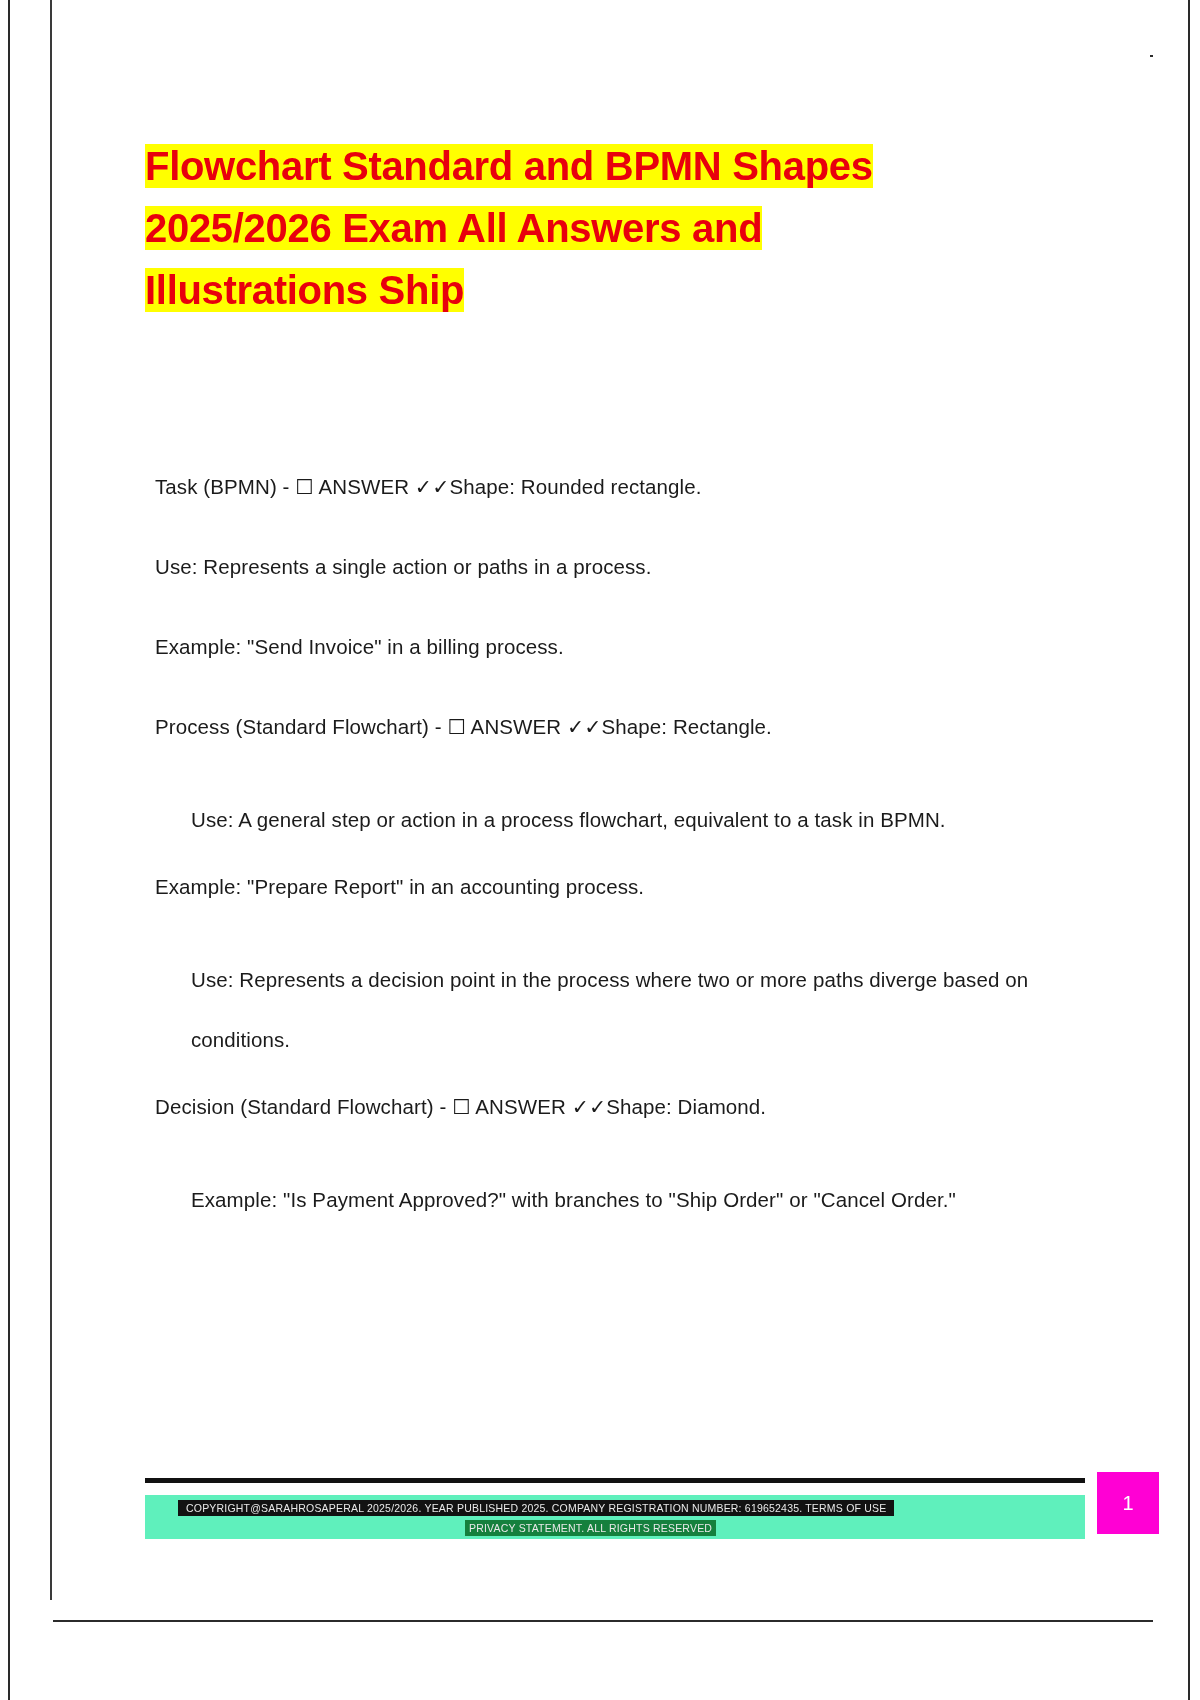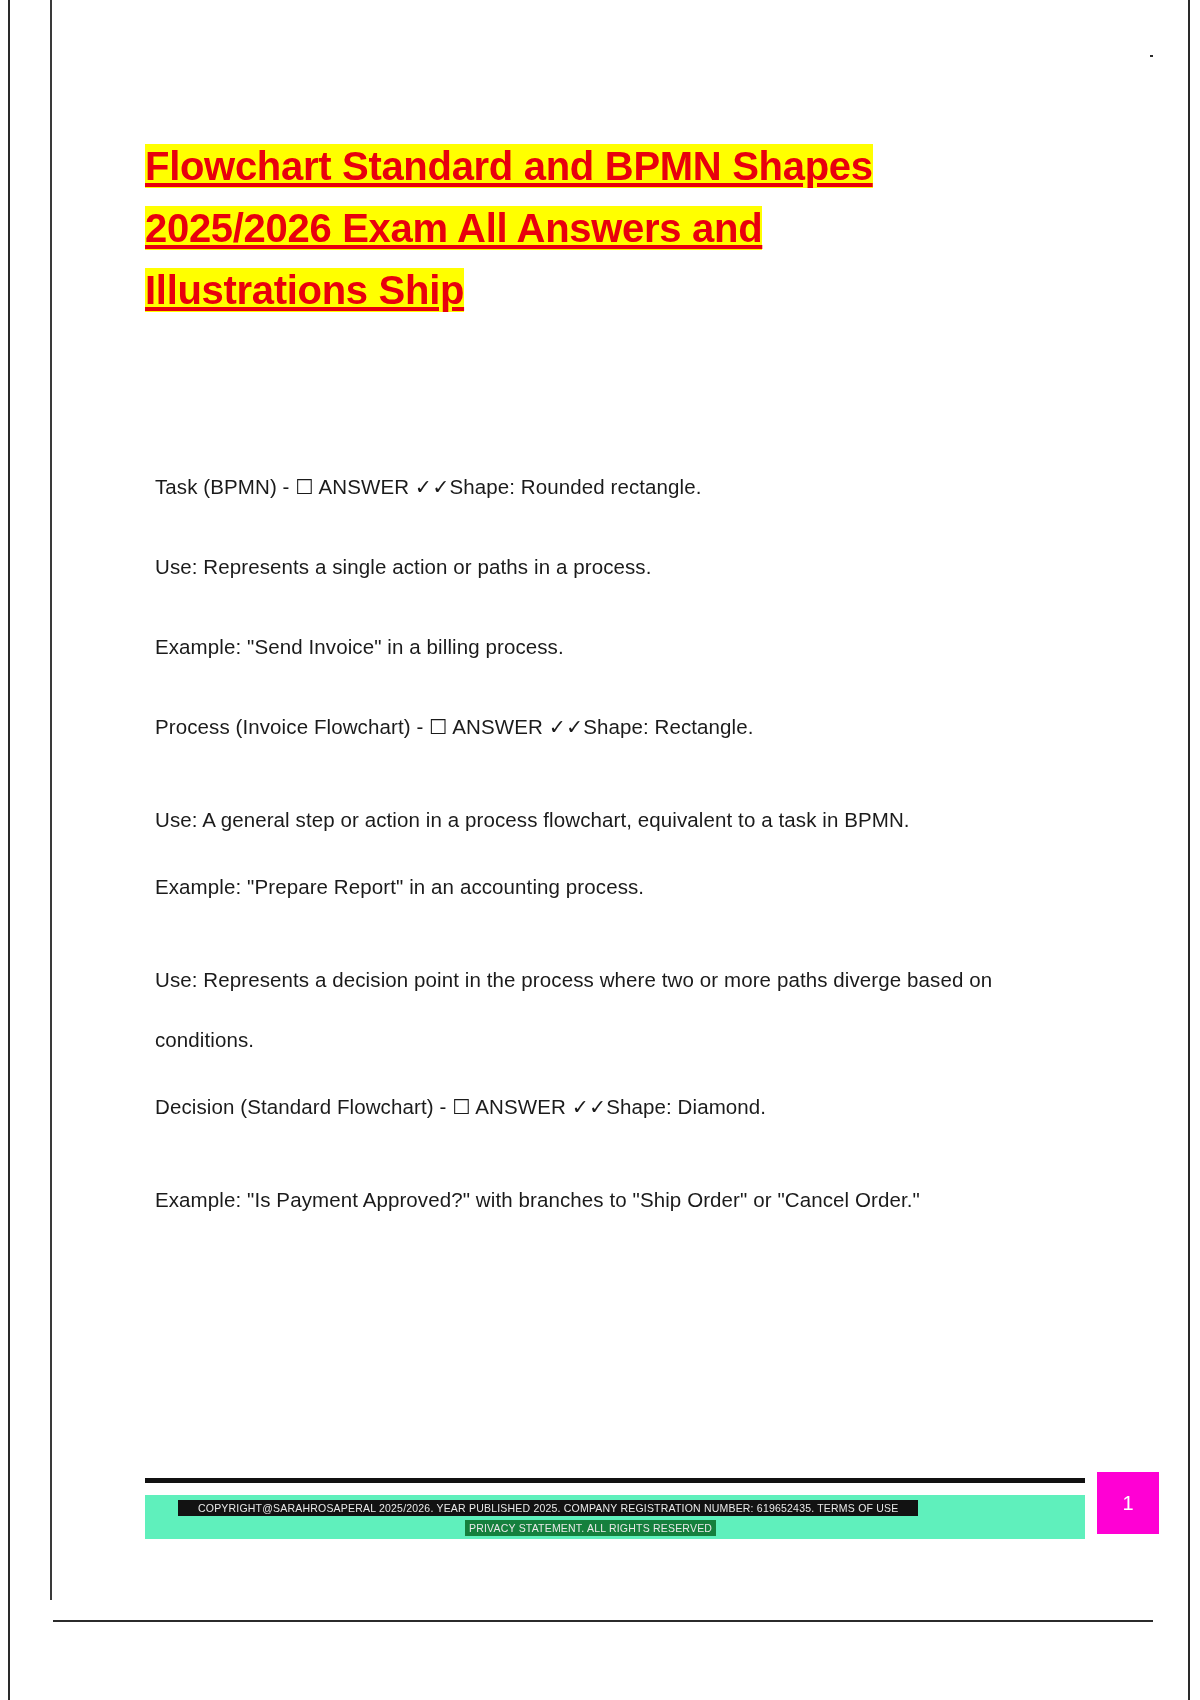--- a/index.html
+++ b/index.html
@@ -94,7 +94,6 @@
     font-size: 40px;
     font-weight: bold;
     line-height: 62px;
-    text-decoration: underline;
     text-decoration-color: #e8000d;
     text-underline-offset: 3px;
     box-decoration-break: clone;

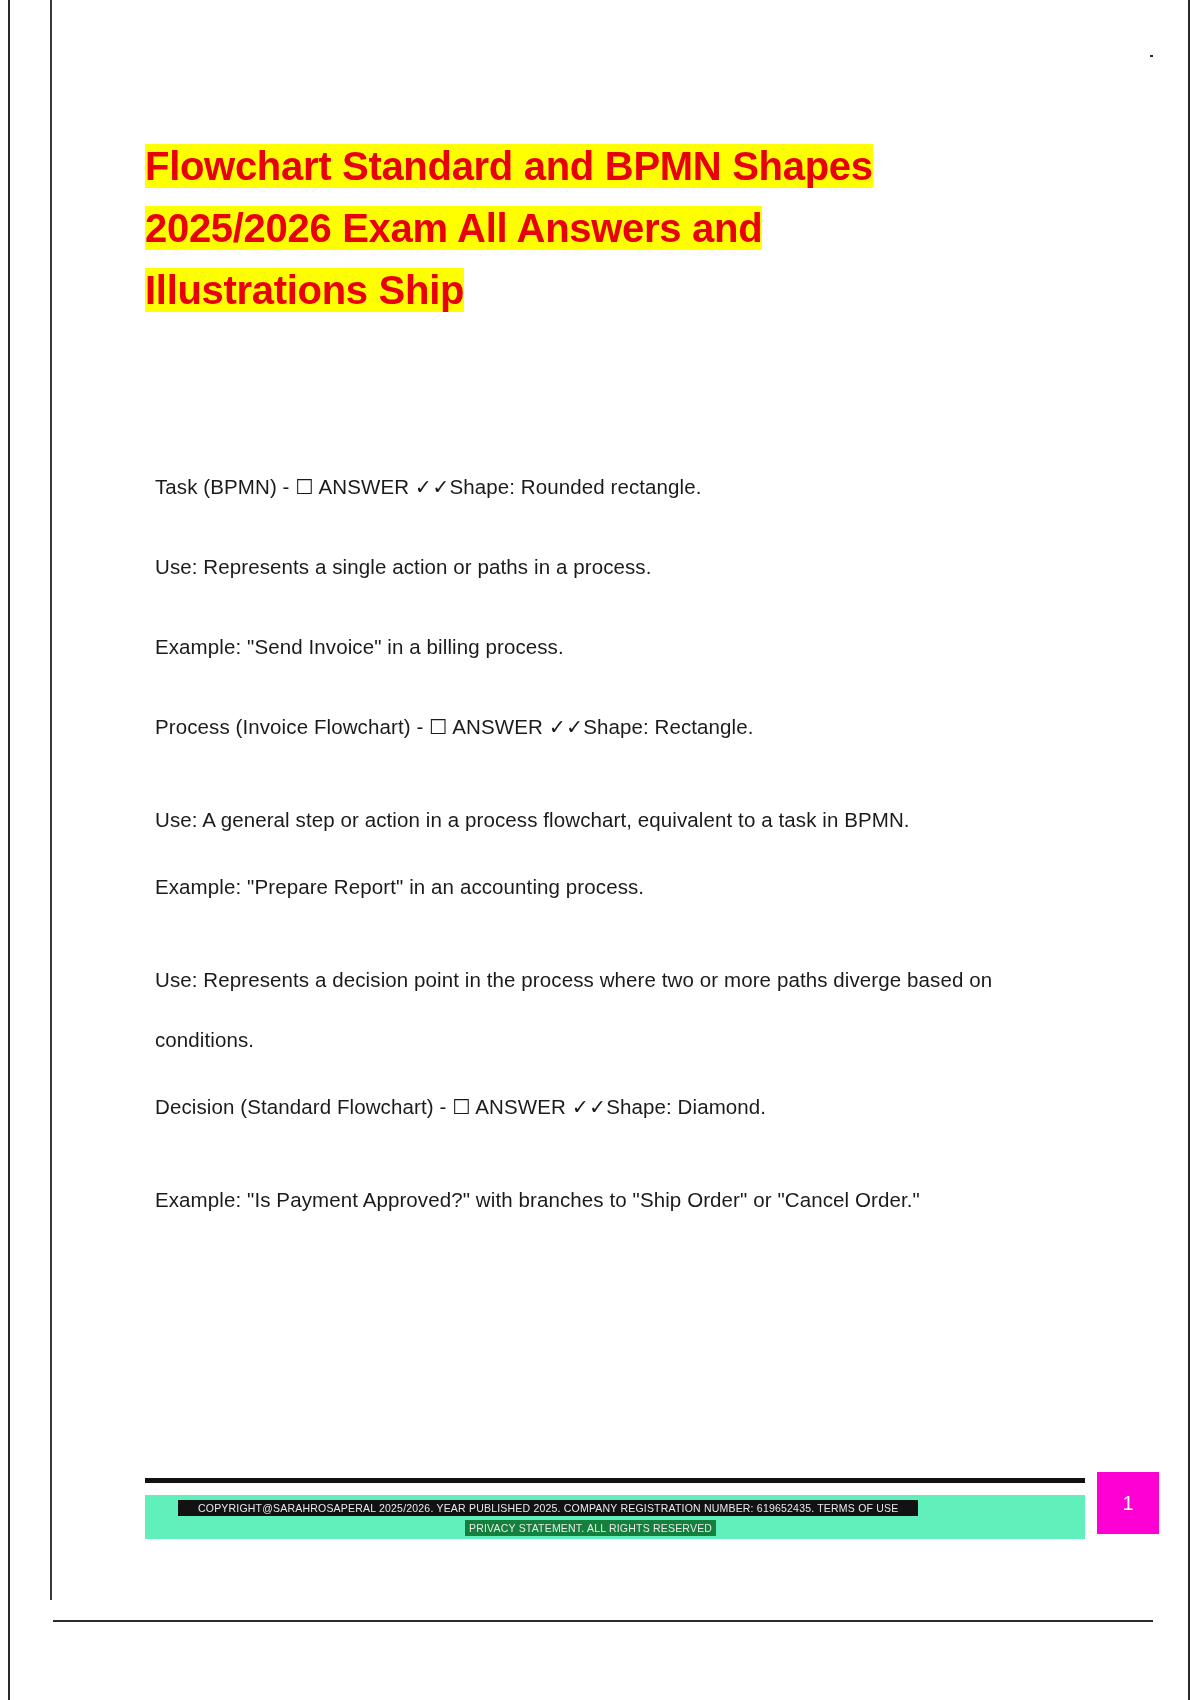--- a/index.html
+++ b/index.html
@@ -204,7 +204,7 @@
     <p class="para">Task (BPMN) - ☐ ANSWER ✓✓Shape: Rounded rectangle.</p>
     <p class="para">Use: Represents a single action or paths in a process.</p>
     <p class="para">Example: "Send Invoice" in a billing process.</p>
-    <p class="para">Process (Invoice Flowchart) - ☐ ANSWER ✓✓Shape: Rectangle.</p>
+    <p class="para">Process (Standard Flowchart) - ☐ ANSWER ✓✓Shape: Rectangle.</p>
     <p class="para wrapline">Use: A general step or action in a process flowchart, equivalent to a task in BPMN.</p>
     <p class="para">Example: "Prepare Report" in an accounting process.</p>
     <p class="para wrapline">Use: Represents a decision point in the process where two or more paths diverge based on conditions.</p>

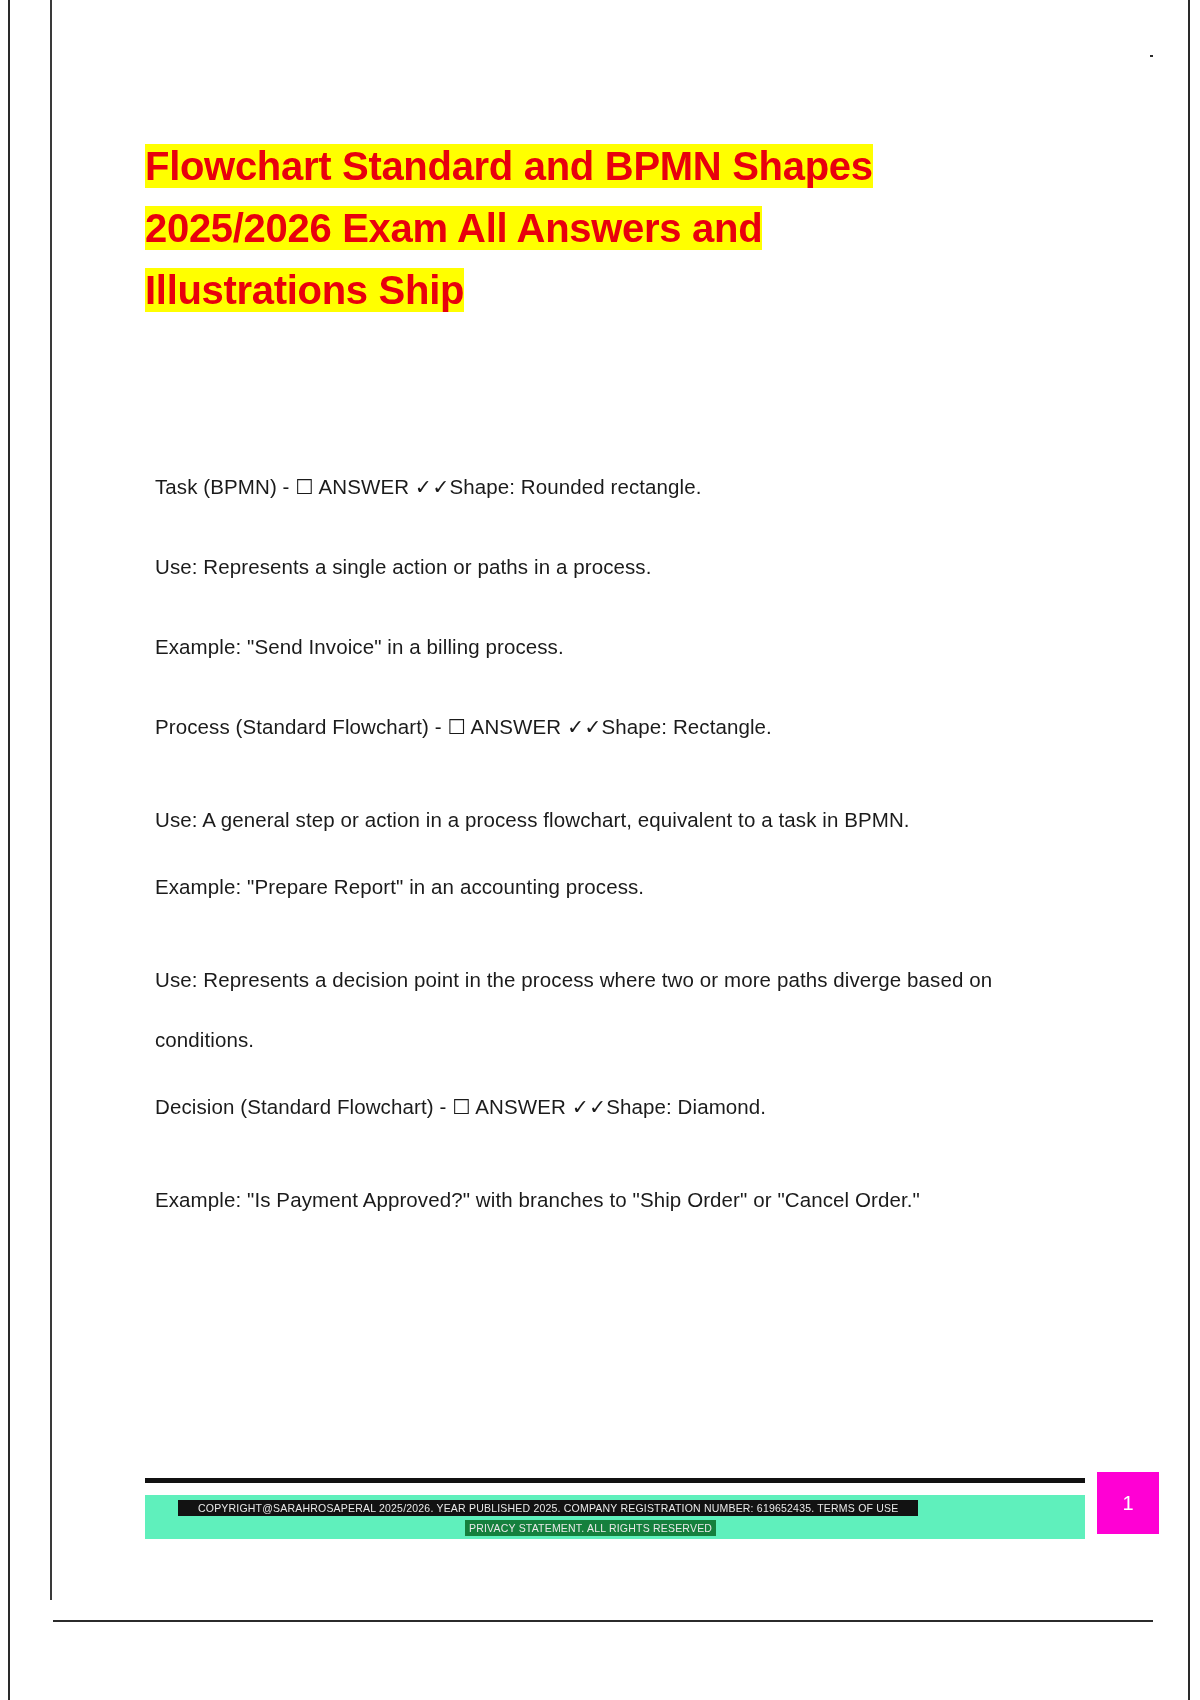--- a/index.html
+++ b/index.html
@@ -120,6 +120,7 @@
   .para.wrapline {
     line-height: 60px;
     margin-bottom: 20px;
+    margin-left: 36px;
   }
 
   

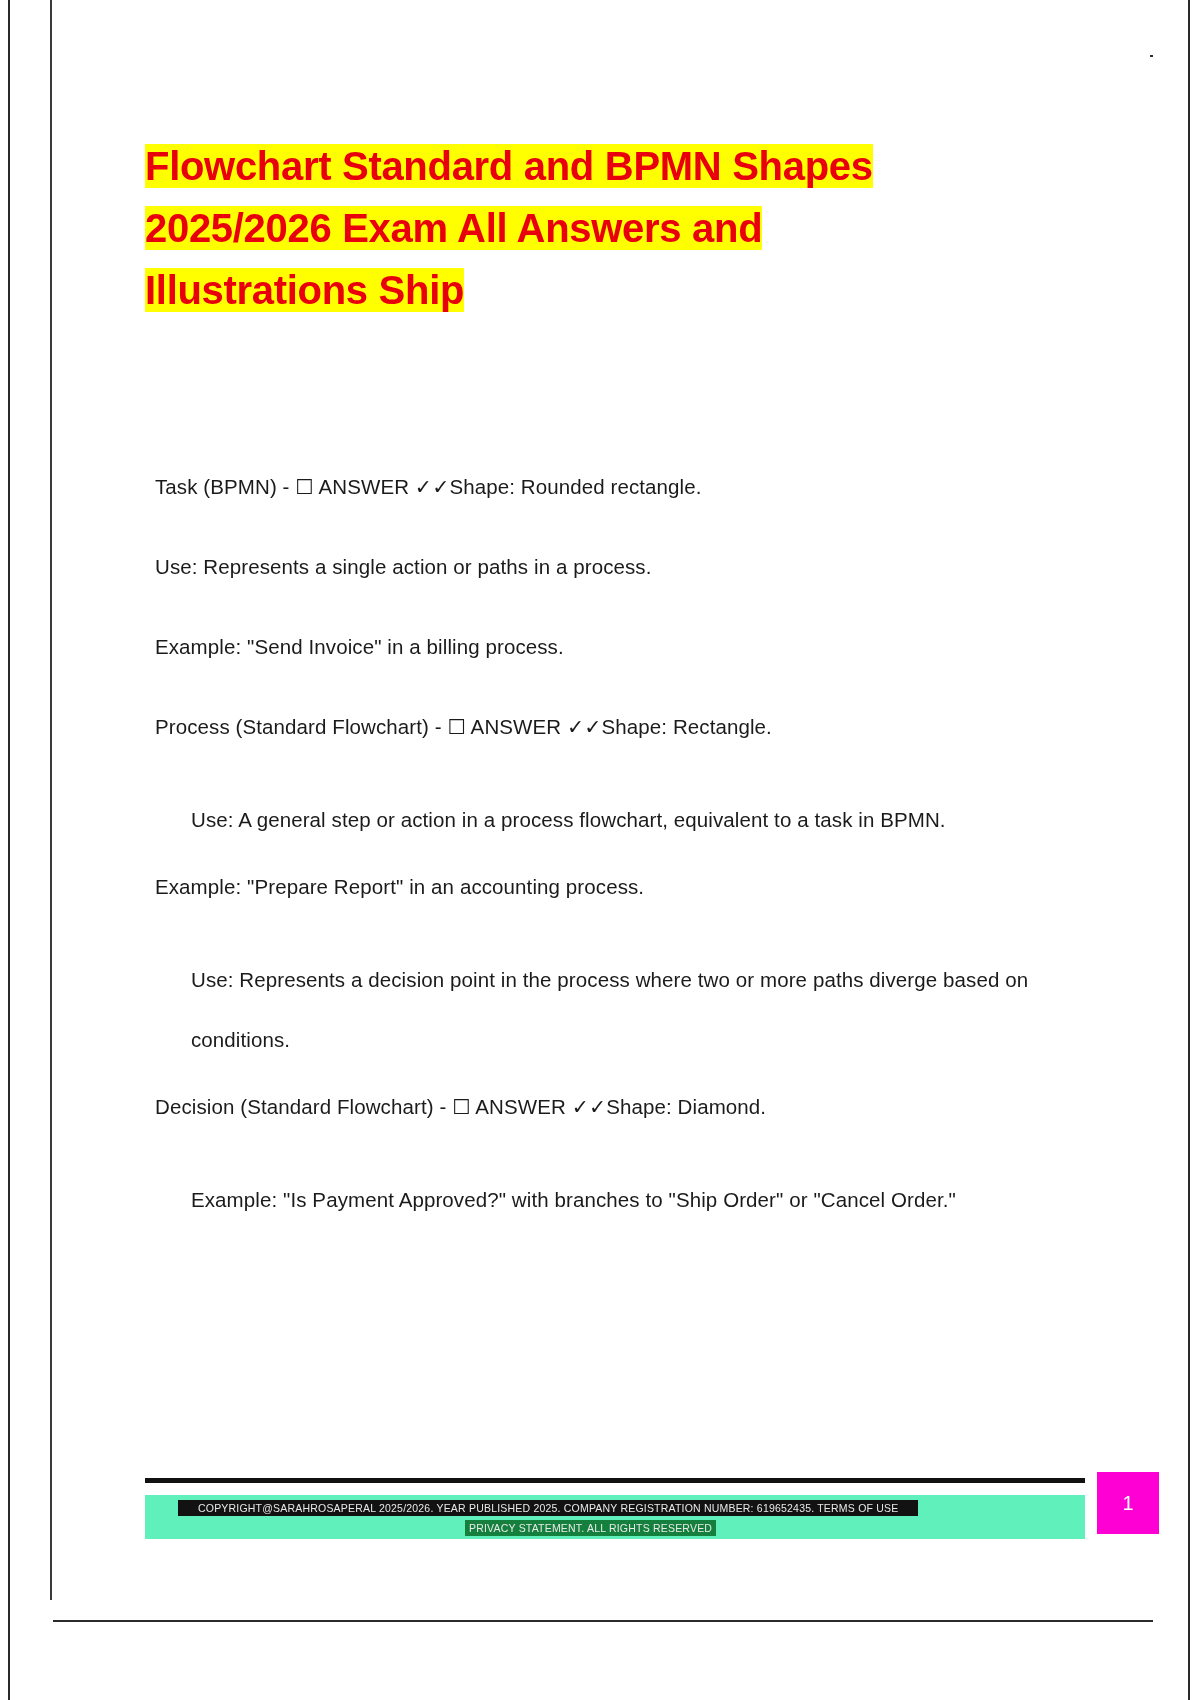--- a/index.html
+++ b/index.html
@@ -148,7 +148,7 @@
     color: #e9e9e9;
     font-size: 10.5px;
     letter-spacing: 0.2px;
-    padding: 2px 20px;
+    padding: 2px 8px;
     white-space: nowrap;
   }
   .footer-text-line2 {

